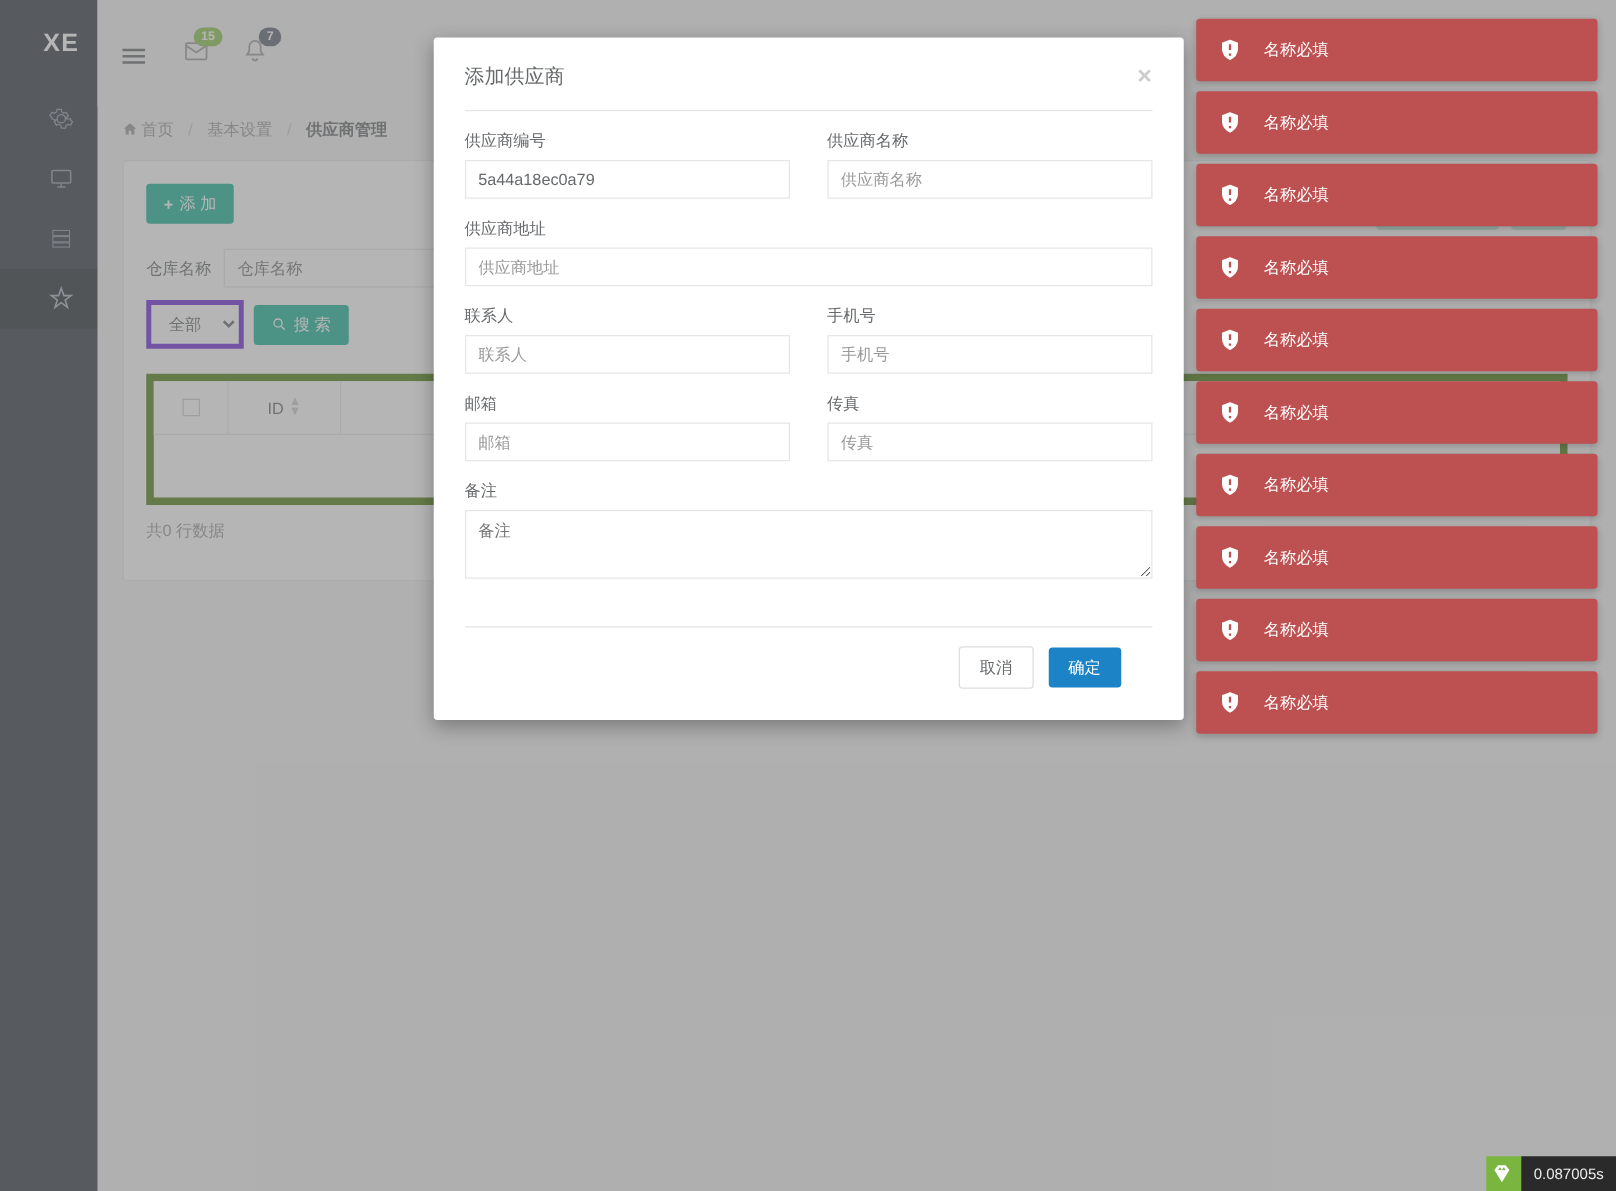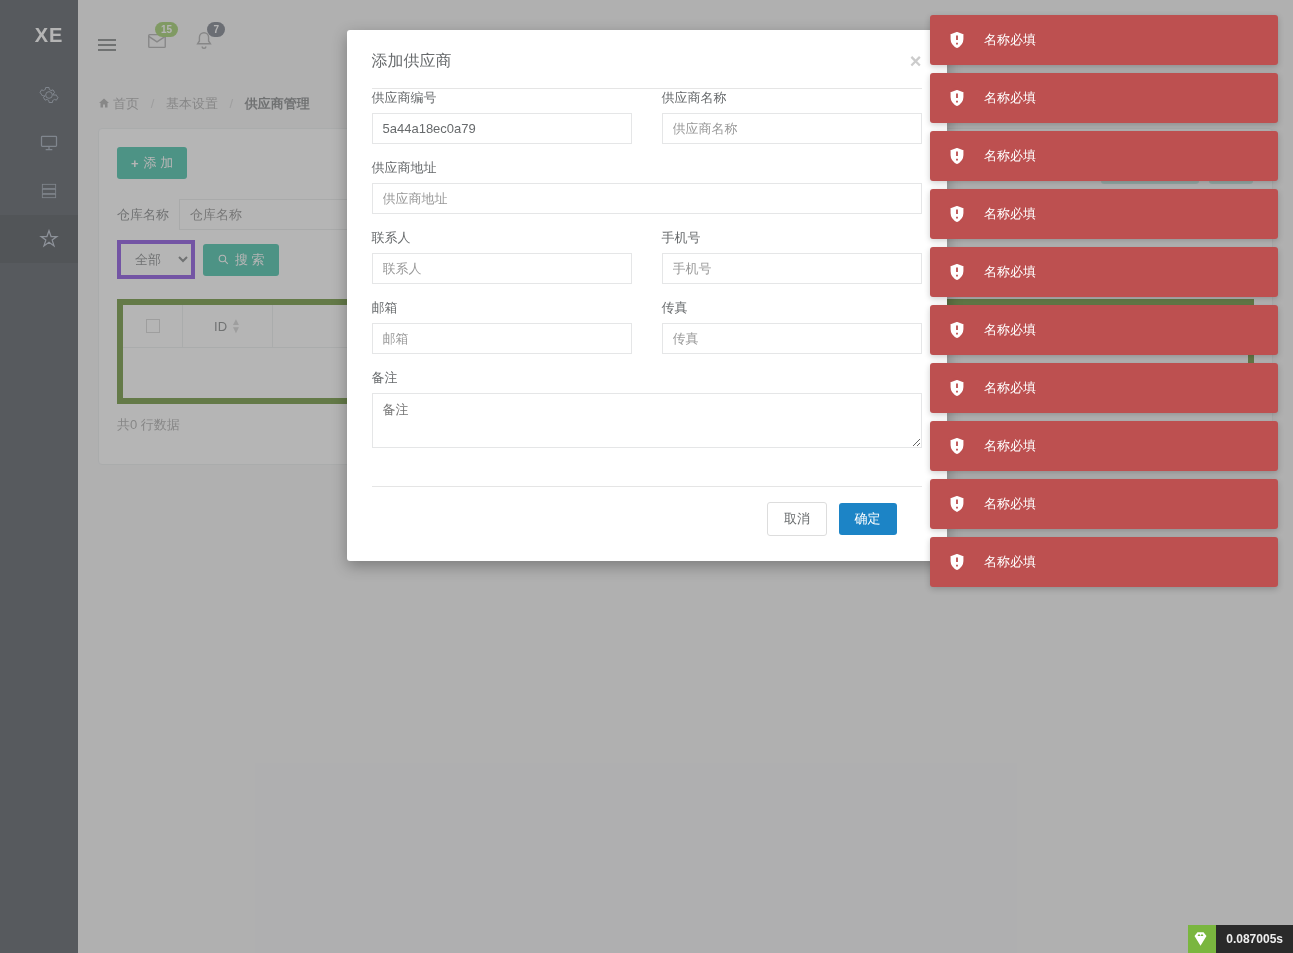--- a/index.html
+++ b/index.html
@@ -70,7 +70,7 @@
 .modal-footer .btn { margin-left: 8px; padding: 7px 16px; }
 
 
-.toasts { position: absolute; right: 15px; top: 15px; z-index: 300; width: 348px; }
+.toasts { position: absolute; right: 15px; top: 15px; z-index: 300; width: 321px; }
 .toast { background: #bd5050; color: #fff; border-radius: 3px; padding: 14px 16px; margin-bottom: 8px; display: flex; align-items: center; box-shadow: 0 2px 6px rgba(0,0,0,.2); }
 .toast svg { width: 22px; height: 22px; fill: #fff; margin-right: 16px; flex-shrink: 0; }
 .toast-text { font-size: 13px; }

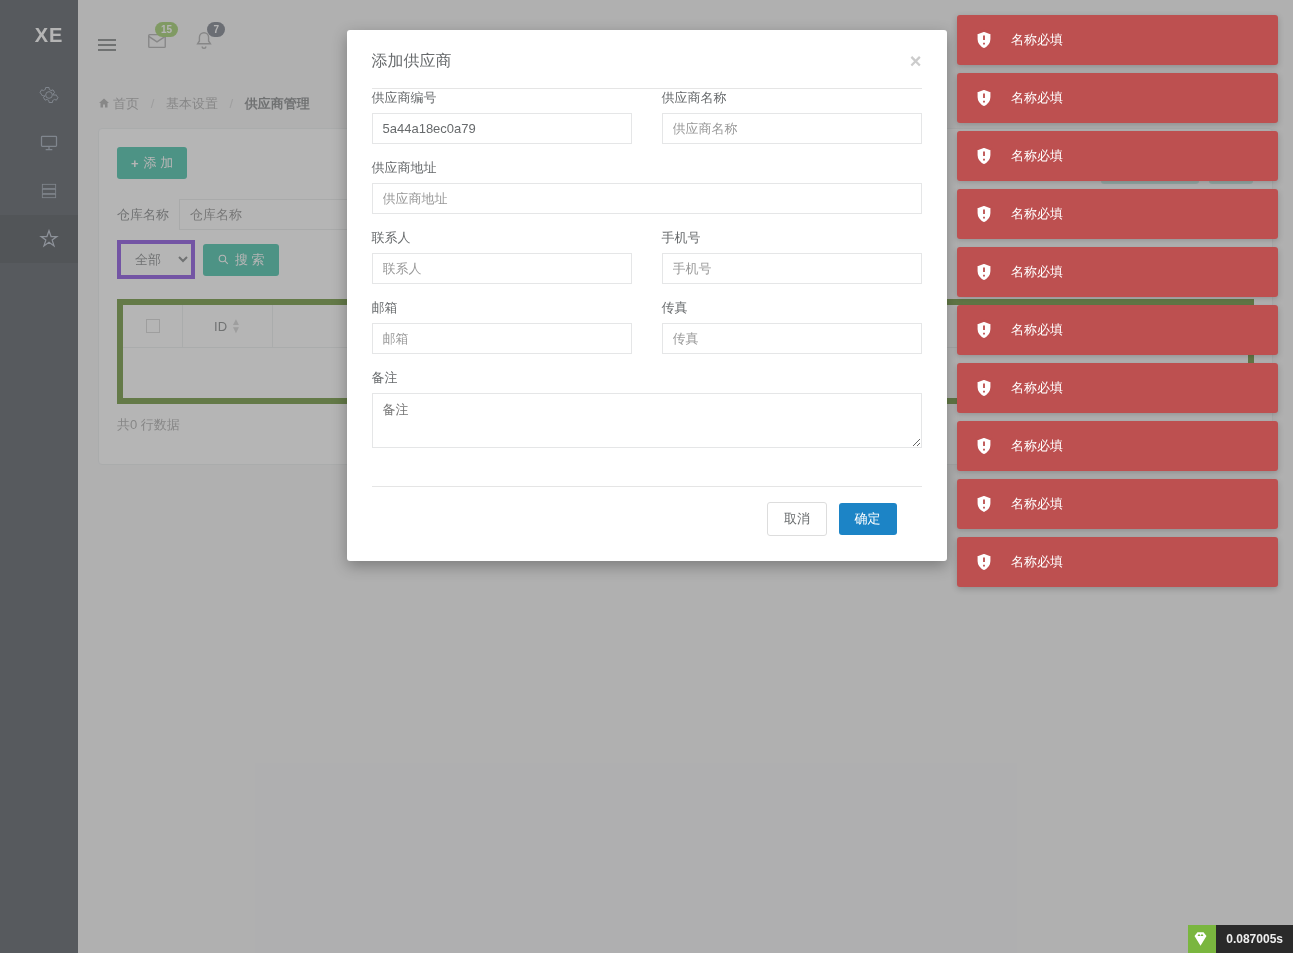--- a/index.html
+++ b/index.html
@@ -218,7 +218,7 @@
   </div>
   <hr class="modal-hr">
   <div class="modal-body">
-    <div class="mrow" style="">
+    <div class="mrow" style="margin-top:15px">
       <div class="mcol">
         <label class="mlabel">供应商编号</label>
         <input class="minput" value="5a44a18ec0a79" style="">

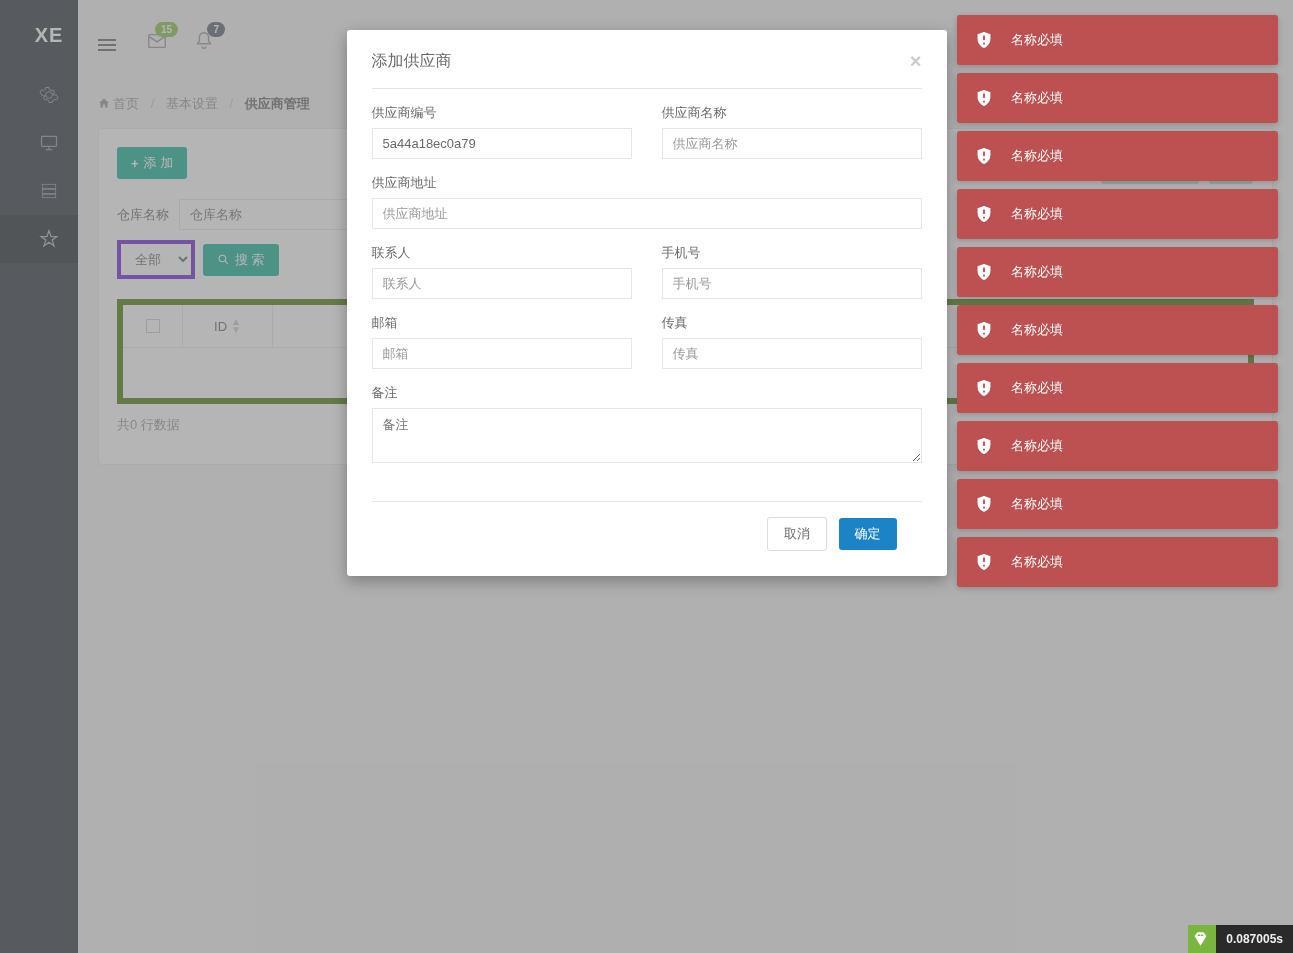--- a/index.html
+++ b/index.html
@@ -78,7 +78,7 @@
 .perf { position: absolute; right: 0; bottom: 0; display: flex; align-items: center; z-index: 400; }
 .perf-badge { width: 28px; height: 28px; background: #7ab63f; display: flex; align-items: center; justify-content: center; }
 .perf-badge svg { width: 18px; height: 18px; fill: #fff; }
-.perf-time { background: #2a2a2a; color: #eee; padding: 0 10px; height: 28px; display: flex; align-items: center; font-size: 12px; font-weight: bold; }
+.perf-time { background: #2a2a2a; color: #eee; padding: 0 10px; height: 28px; display: flex; align-items: center; font-size: 12px; }
 
 .hidden-toolbar { position: absolute; right: 40px; top: 155px; display: flex; gap: 10px; opacity: .3; }
 .hidden-toolbar .btn { font-size: 12px; }

